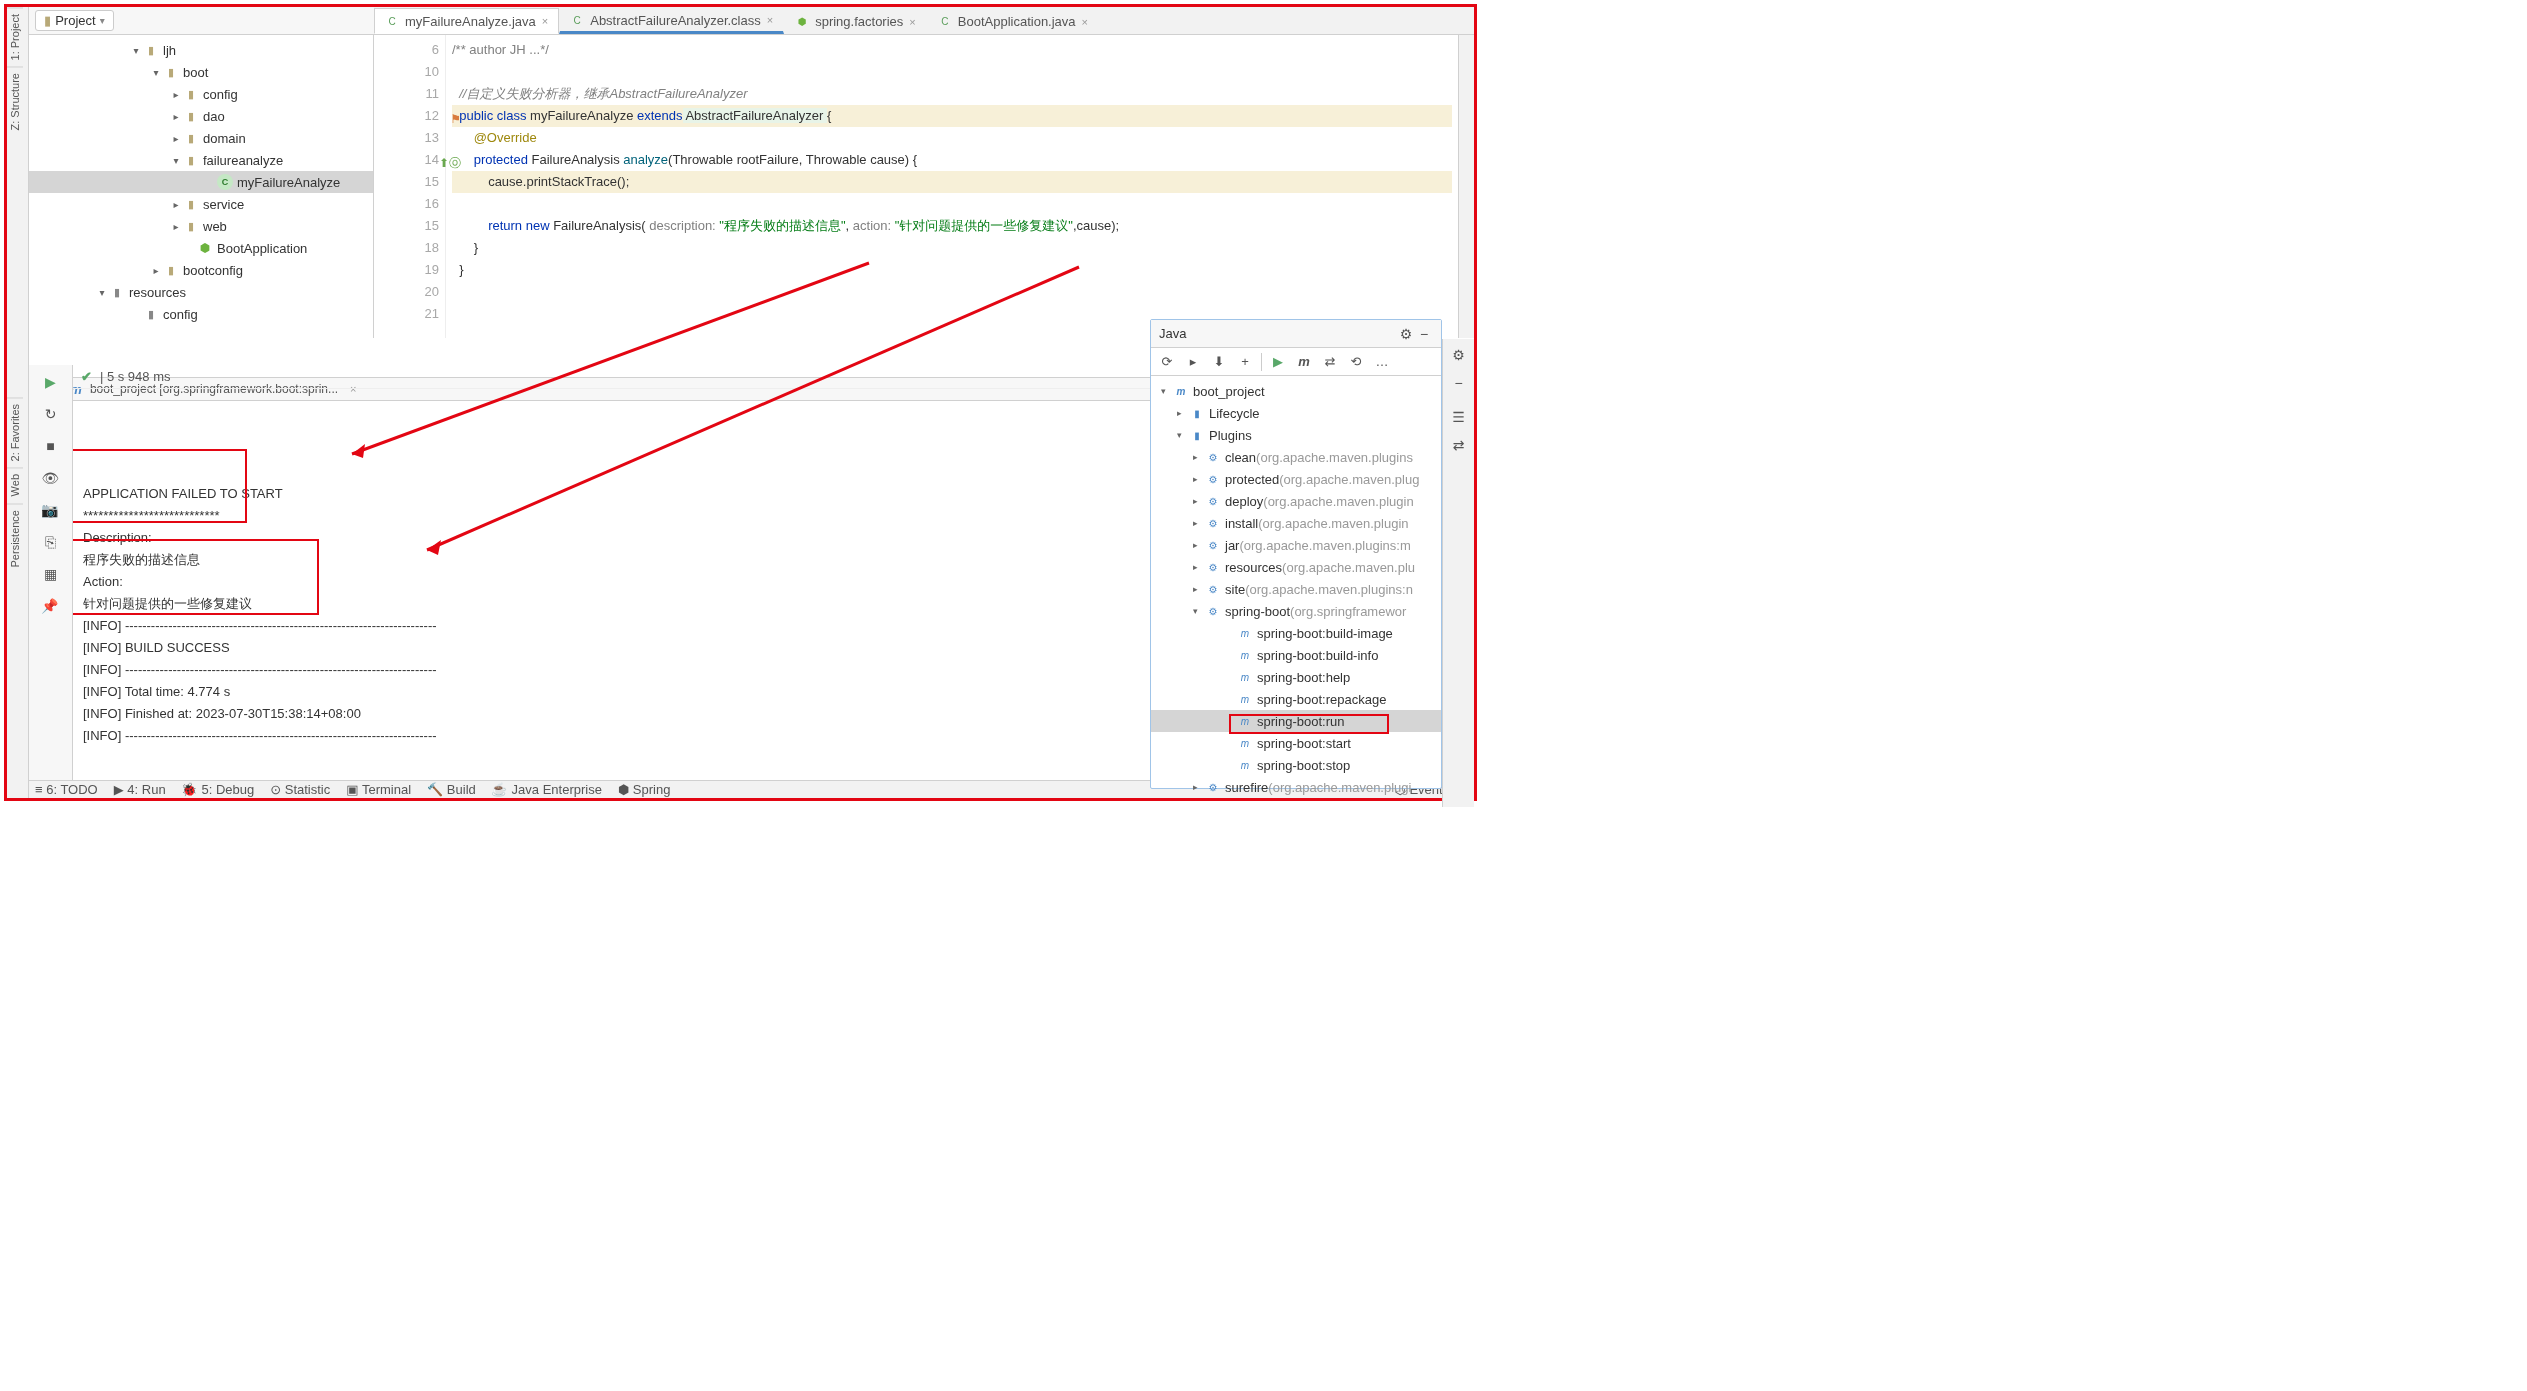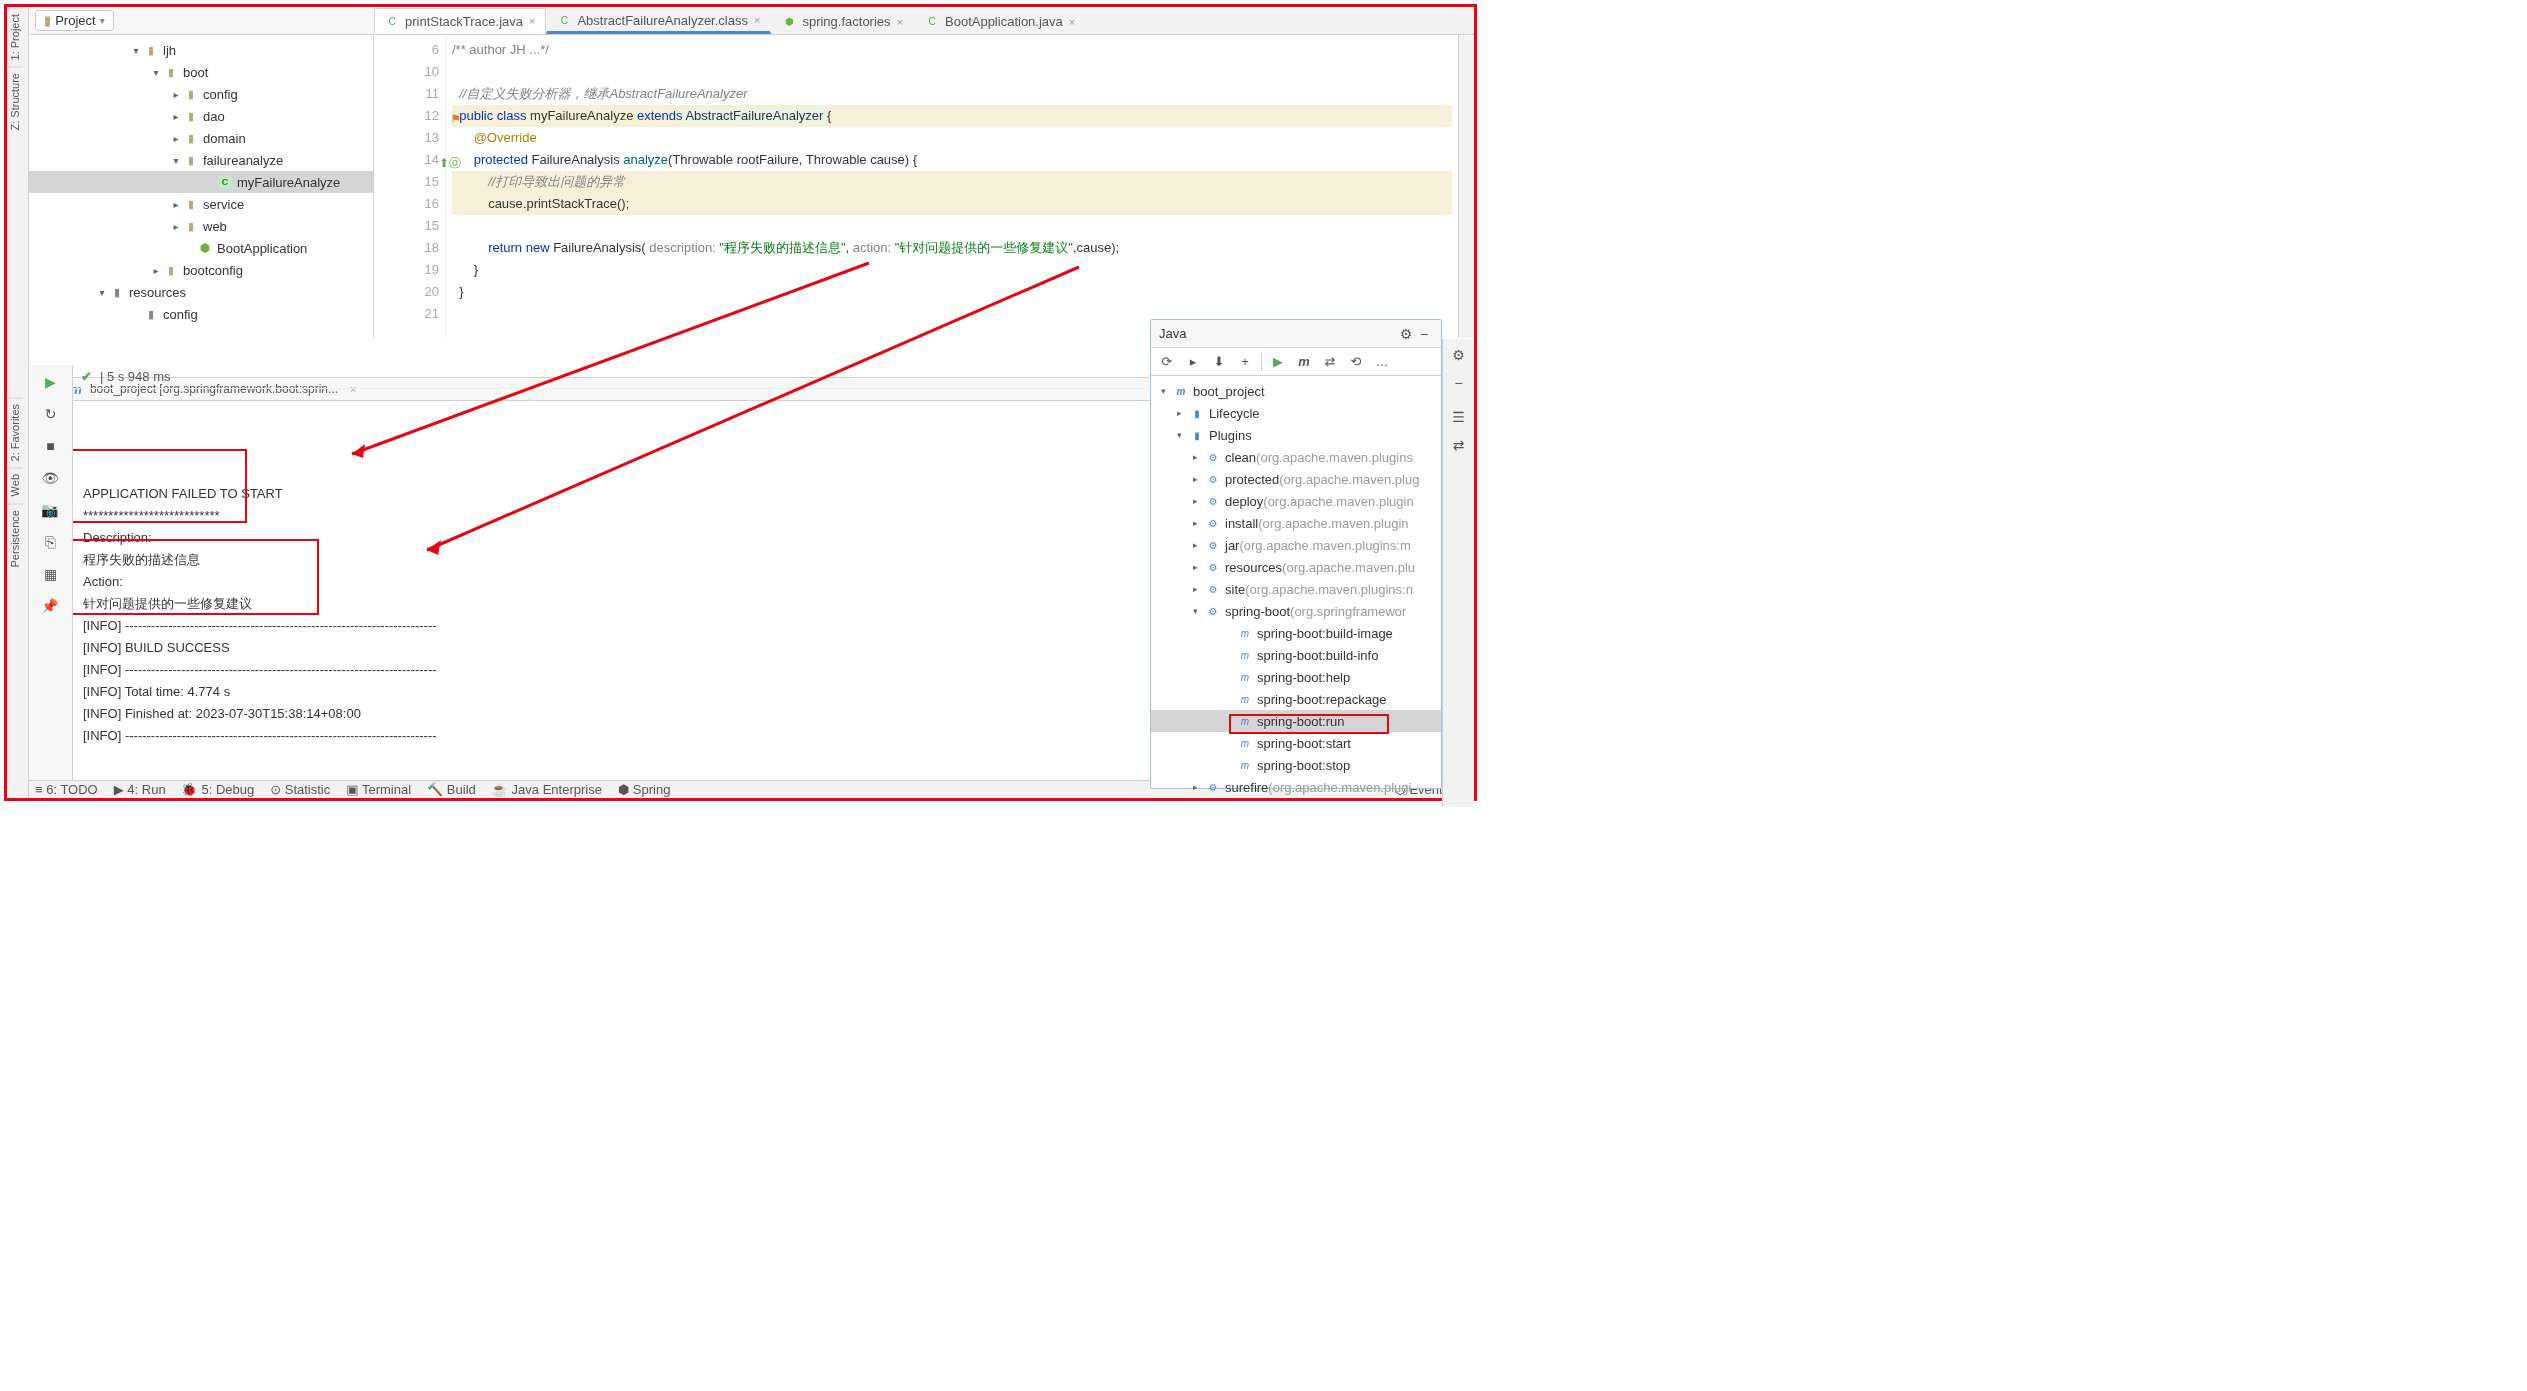--- a/index.html
+++ b/index.html
@@ -178,7 +178,7 @@
   <div class="tabs" id="etabs">
       <div class="tab act">
         <span class="ti" style="color:#5b9e5b">C</span>
-        <span>printStackTrace.java</span>
+        <span>myFailureAnalyze.java</span>
         <span class="tc">×</span>
       </div>
       <div class="tab und">

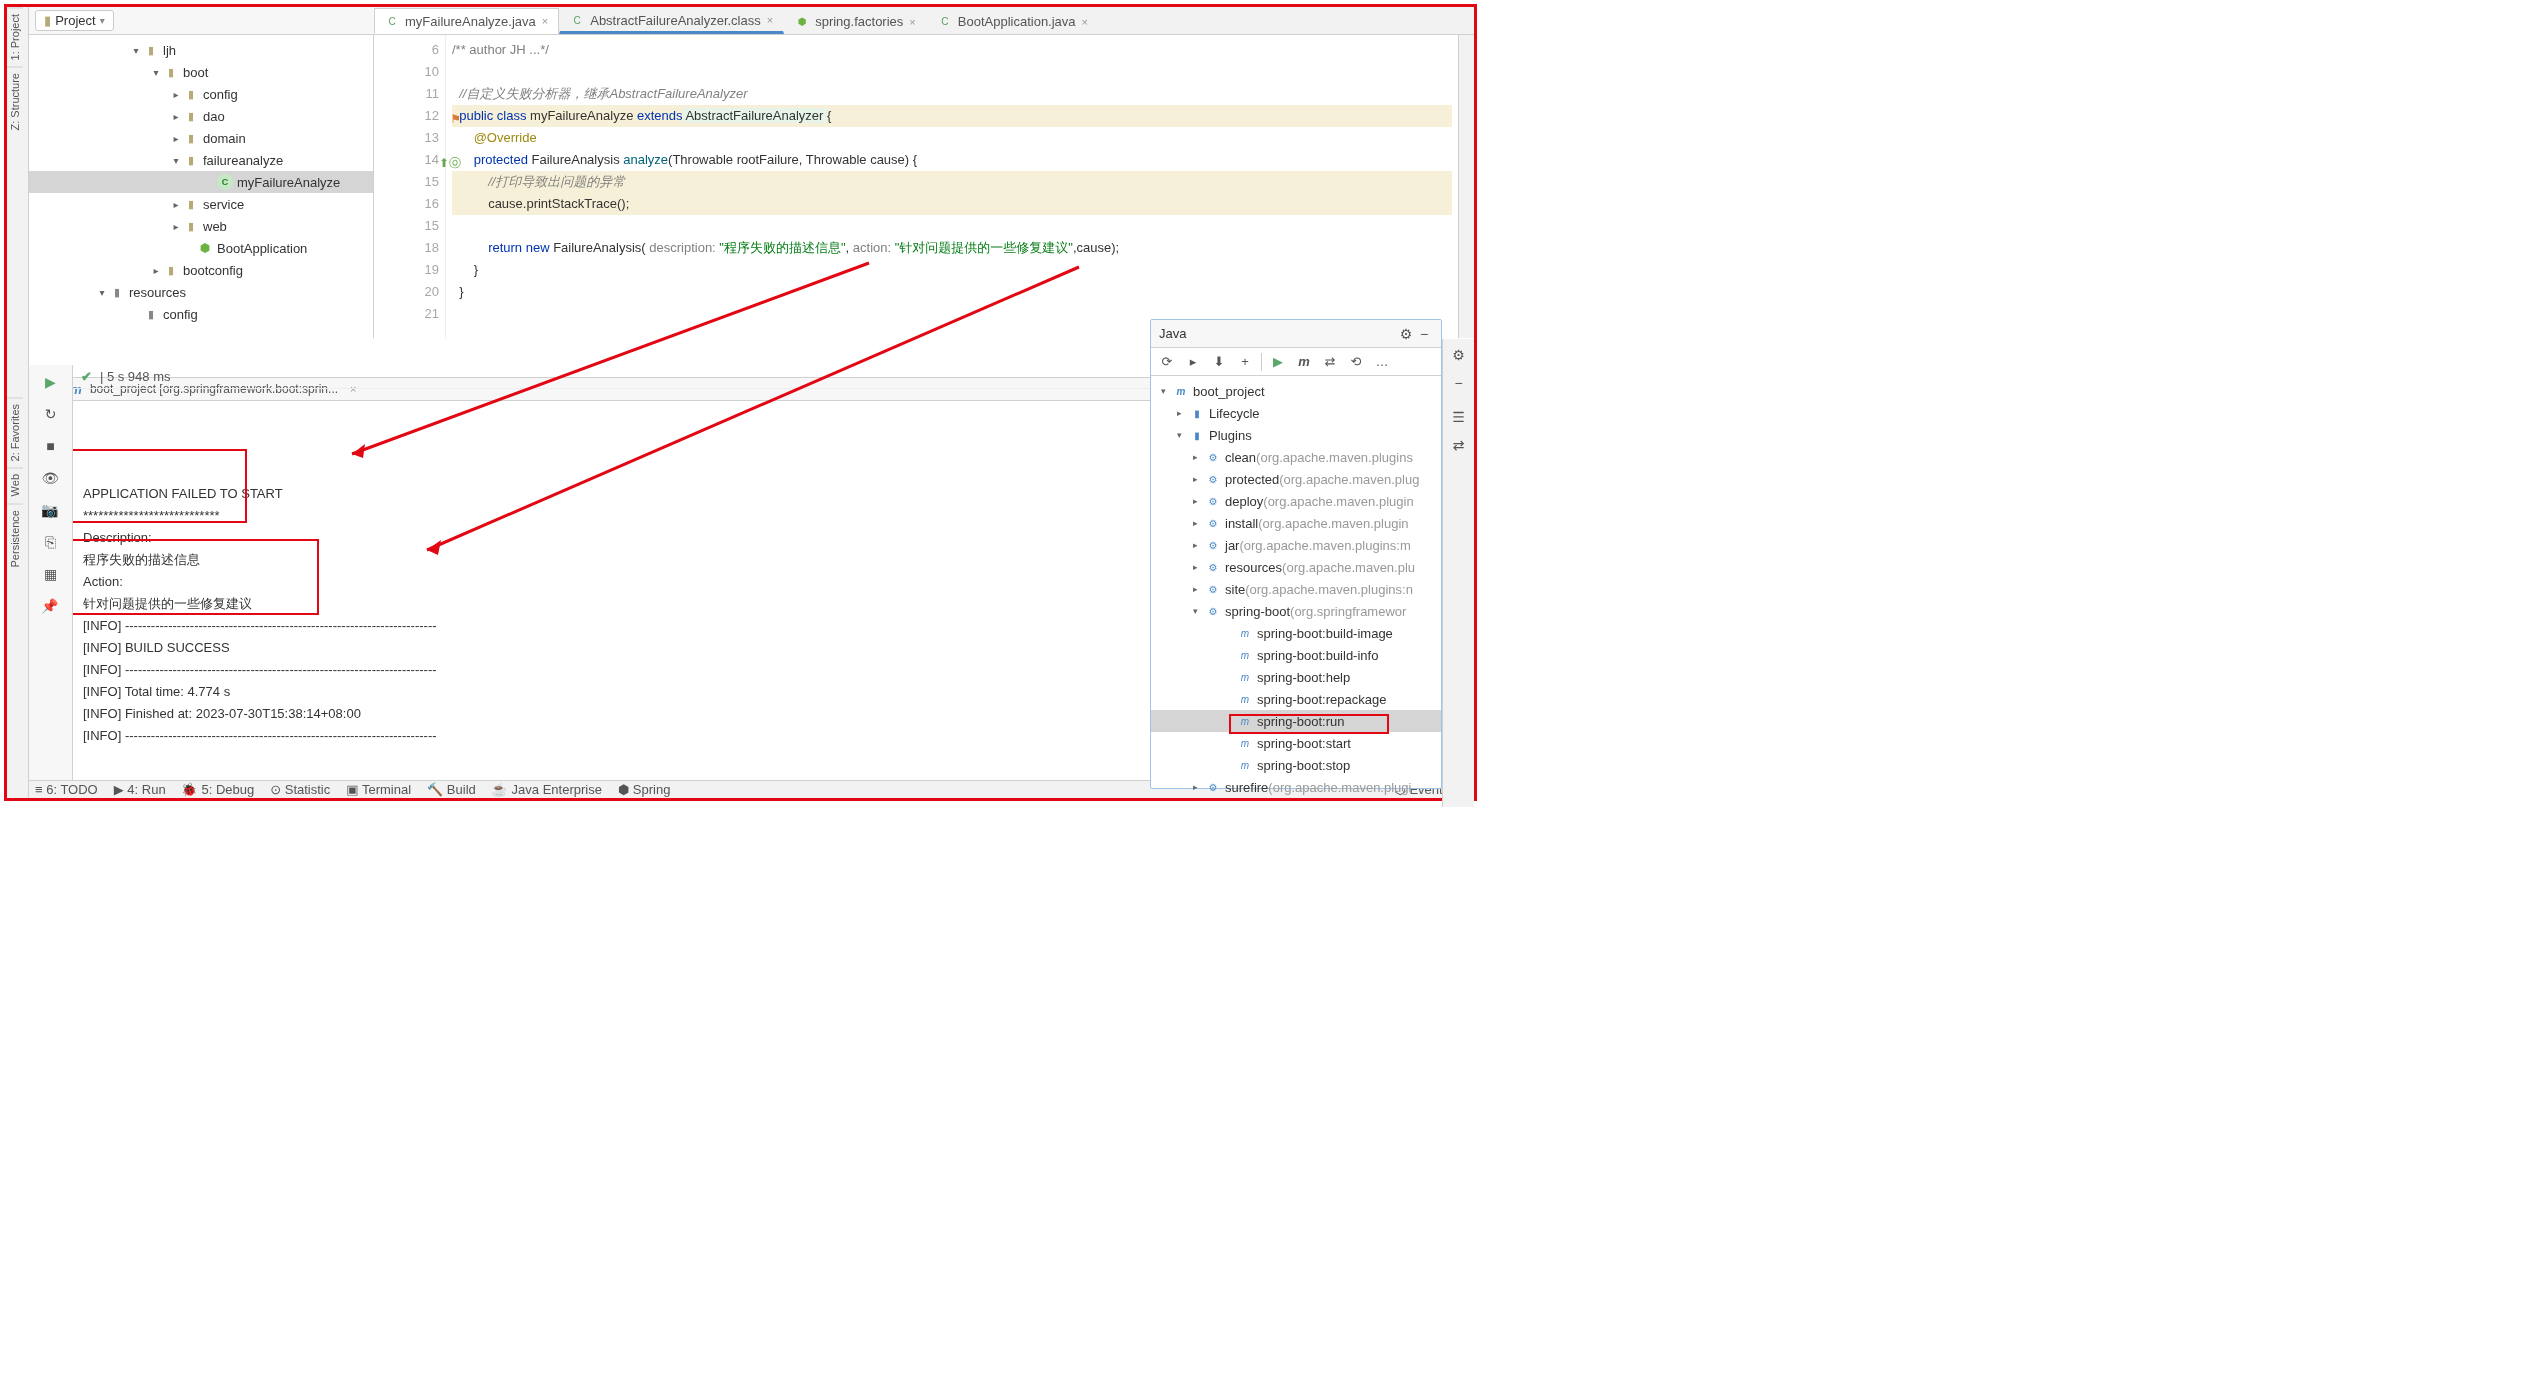--- a/index.html
+++ b/index.html
@@ -221,7 +221,6 @@
       <div class="cl hl">  <span class="kw">public class</span><span> myFailureAnalyze </span><span class="kw">extends</span><span class="cls"> AbstractFailureAnalyzer </span><span>{</span></div>
       <div class="cl">      <span class="an">@Override</span></div>
       <div class="cl">      <span class="kw">protected</span><span> FailureAnalysis </span><span class="mn">analyze</span><span>(Throwable rootFailure, Throwable cause) {</span></div>
-      <div class="cl hl">          <span class="cm">//打印导致出问题的异常</span></div>
       <div class="cl hl">          <span>cause.printStackTrace();</span></div>
       <div class="cl"></div>
       <div class="cl">          <span class="kw">return new</span><span> FailureAnalysis( </span><span class="pn">description:</span><span class="st"> "程序失败的描述信息"</span><span>, </span><span class="pn">action:</span><span class="st"> "针对问题提供的一些修复建议"</span><span>,cause);</span></div>

